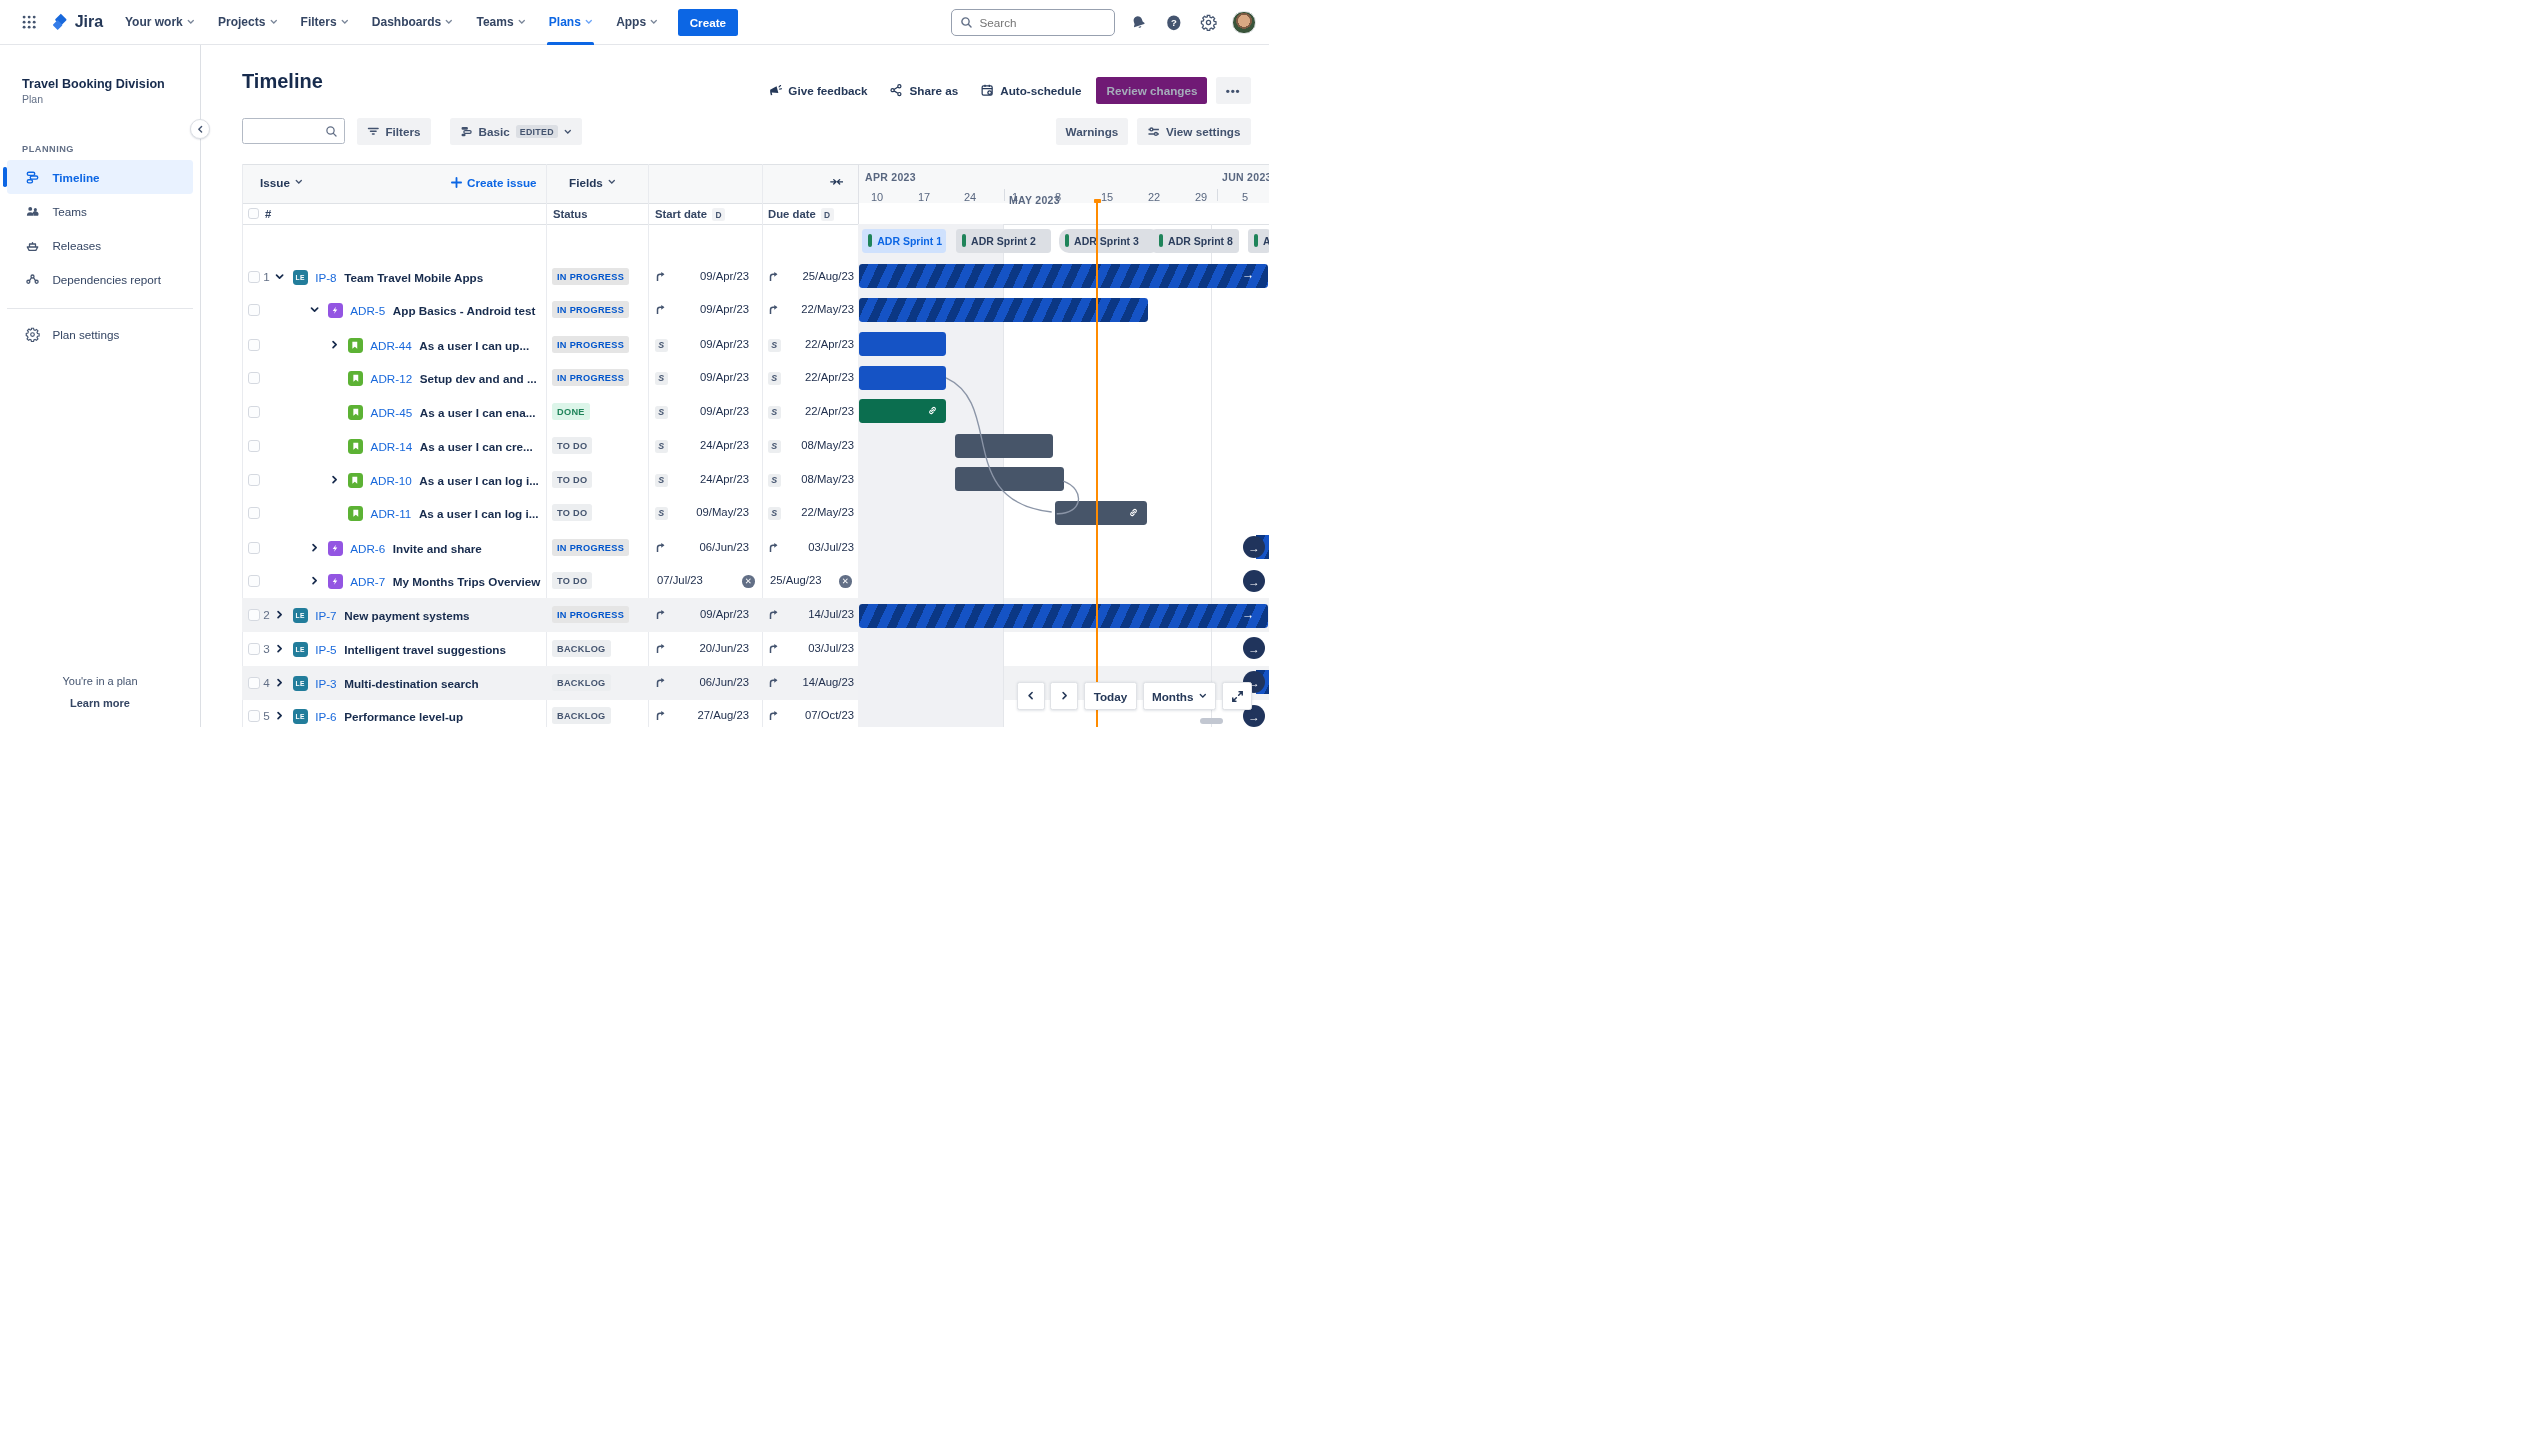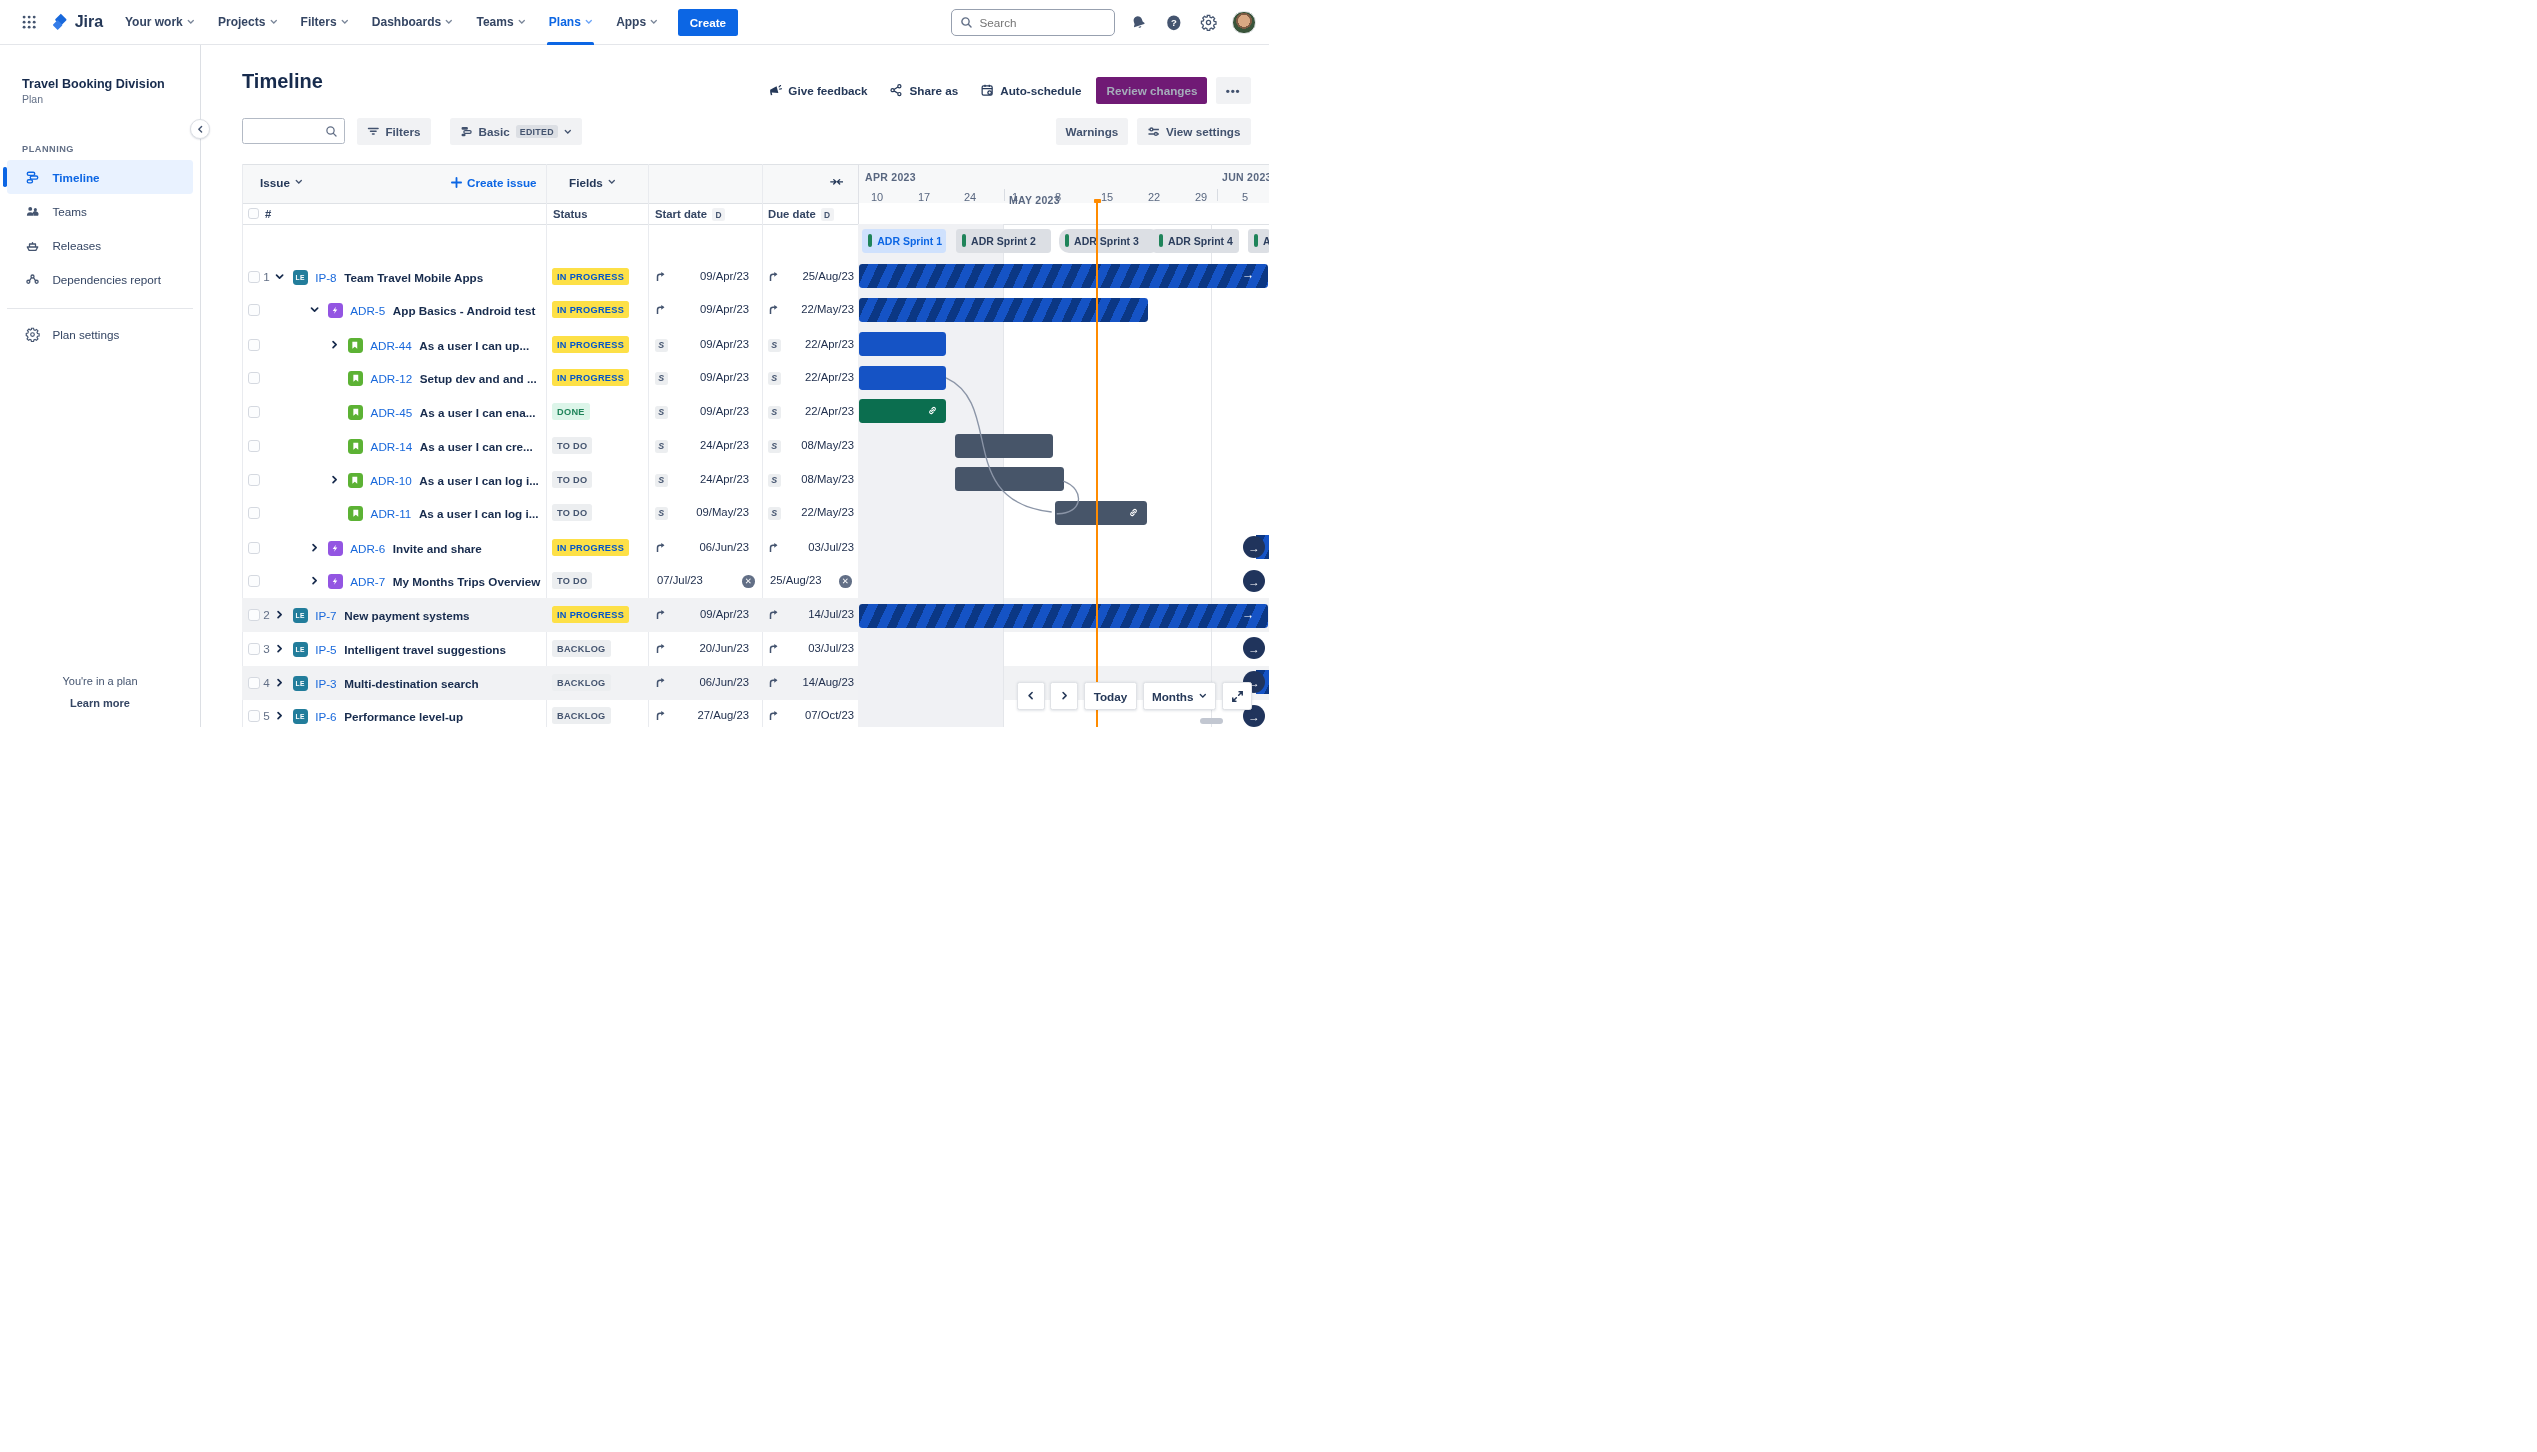--- a/index.html
+++ b/index.html
@@ -792,7 +792,7 @@
           </div>
         <div class="sprint" style="left:295px; width:86px;">
             <span class="sdot"></span>
-            <span>ADR Sprint 4</span>
+            <span>ADR Sprint 8</span>
           </div>
         <div class="sprint" style="left:390px; width:22px;">
             <span class="sdot"></span>

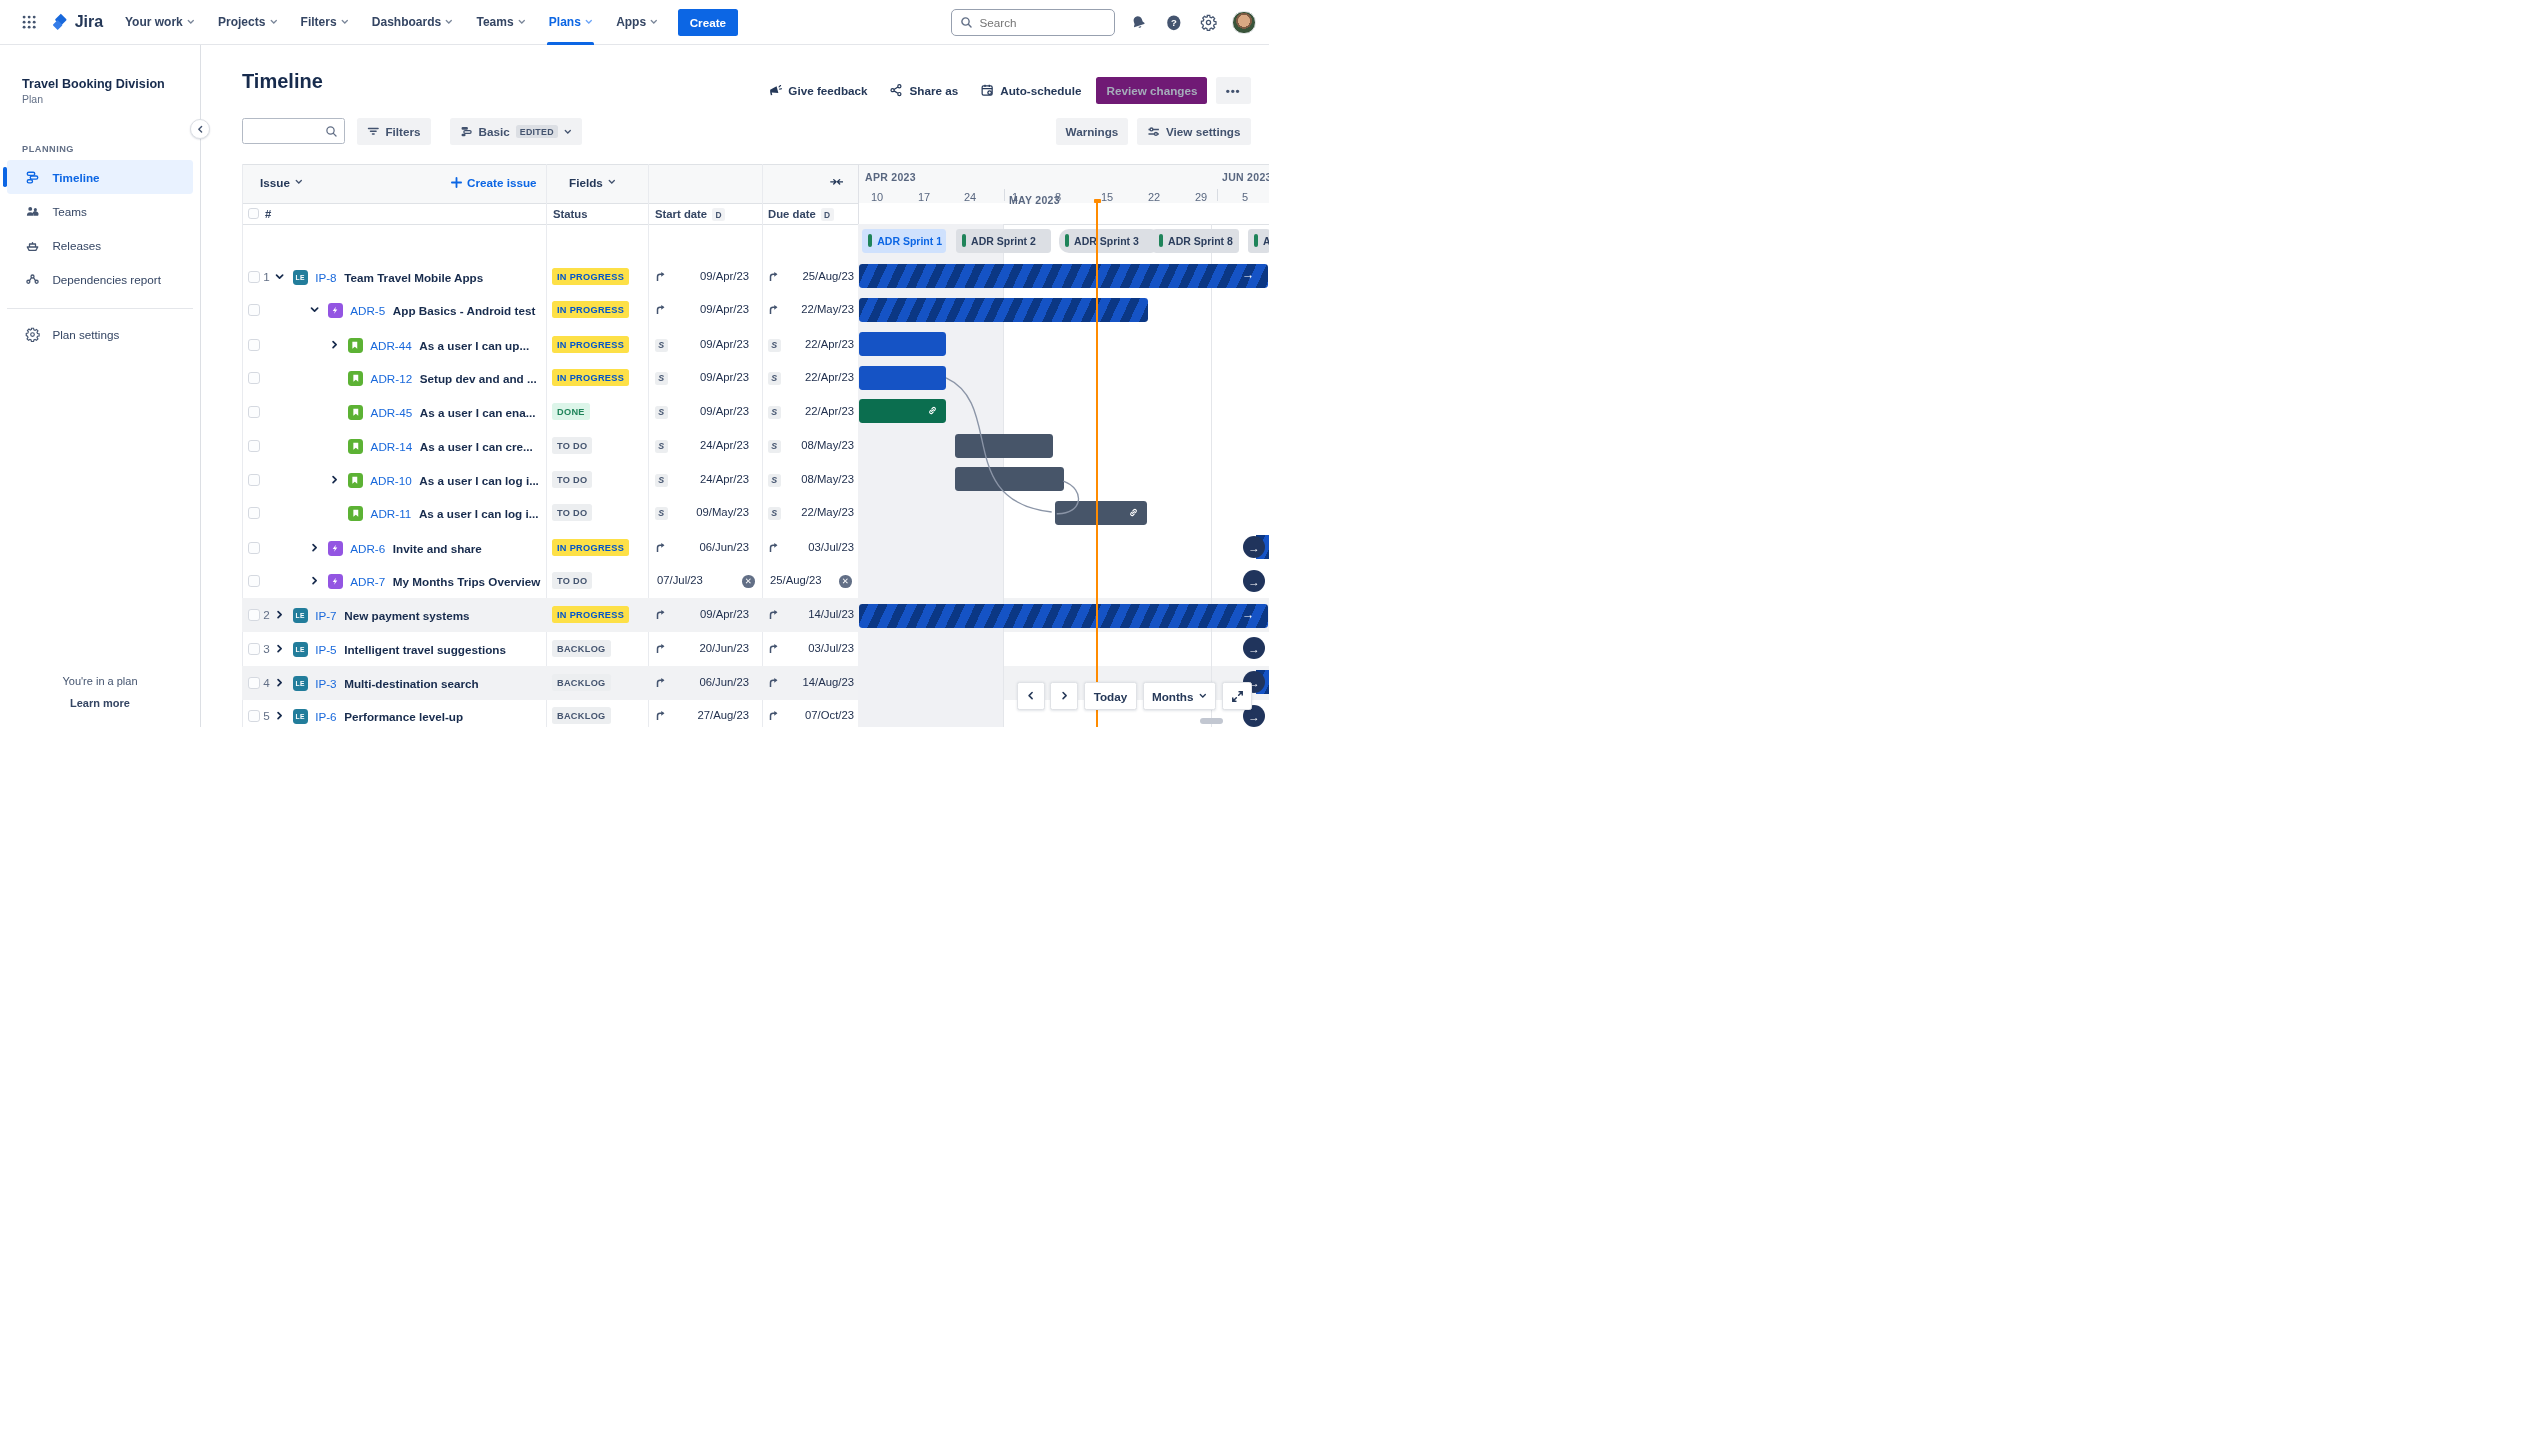--- a/index.html
+++ b/index.html
@@ -97,7 +97,7 @@
   .team-name { font-size:12.6px; font-weight:700; color:#172b4d; }
   .pill { position:absolute; left:310px; top:8.4px; height:17px; display:inline-flex; align-items:center; padding:0 5px;
     border-radius:2.5px; font-size:9.2px; font-weight:700; letter-spacing:0.3px; white-space:nowrap; }
-  .st-prog { background:#fde047; color:#0055cc; }
+  .st-prog { background:#e5e5e5; color:#0055cc; }
   .st-done { background:#dcf5e9; color:#1f845a; }
   .st-todo { background:#eceef0; color:#44546f; }
   .date-ic { position:absolute; top:11px; width:11.7px; height:11.7px; color:#44546f; }

